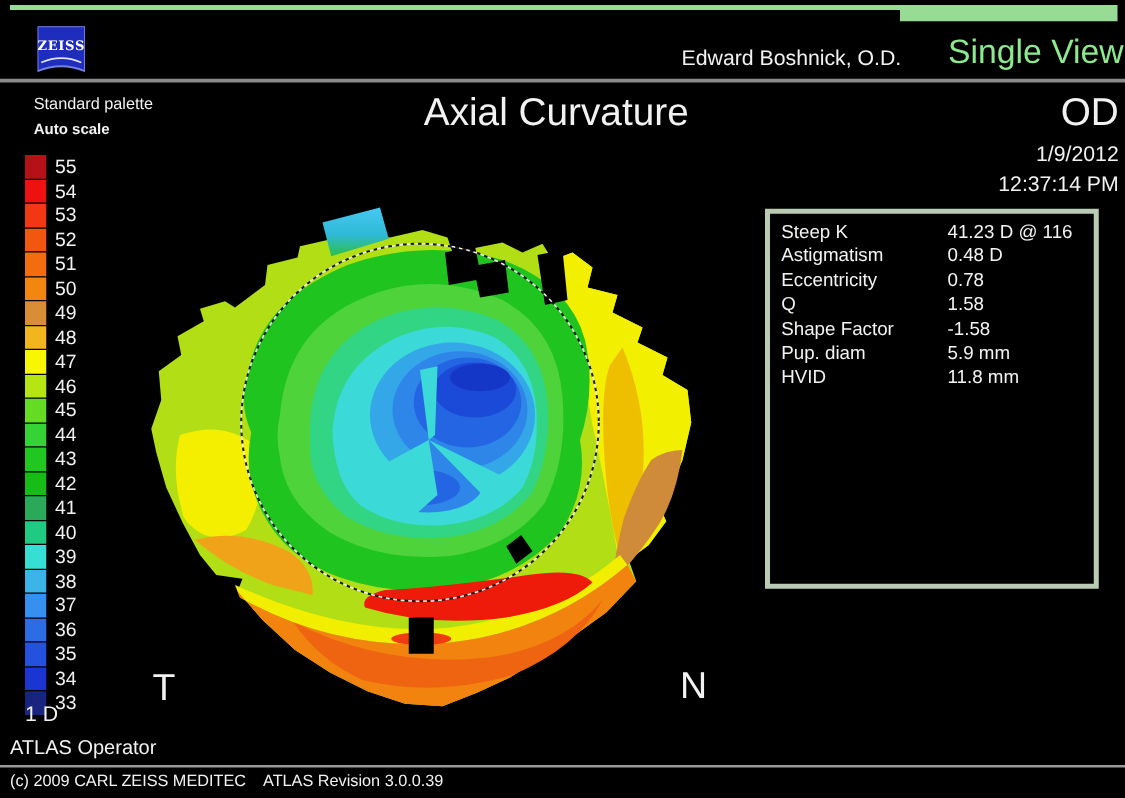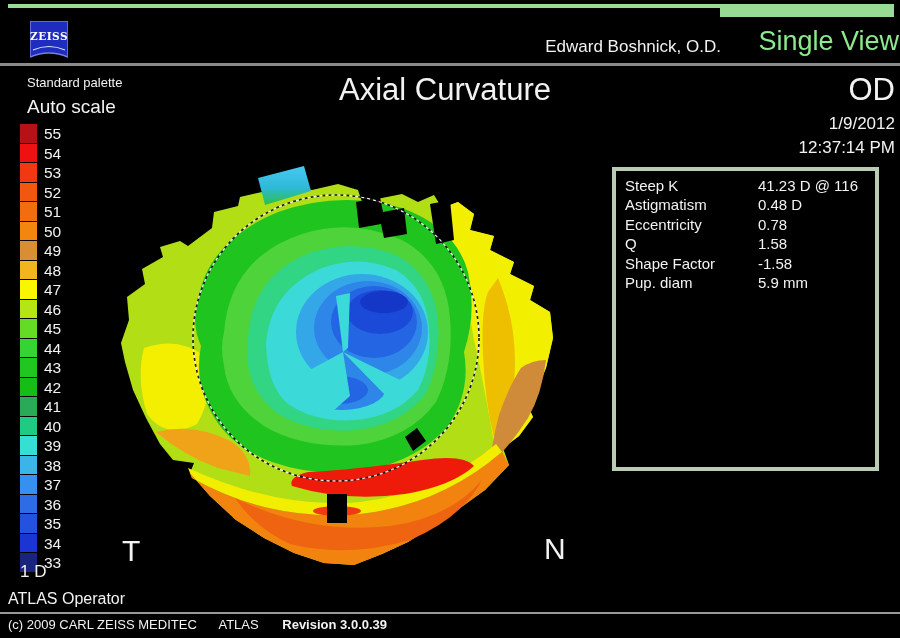--- a/index.html
+++ b/index.html
@@ -18,7 +18,7 @@
   .hr-top{left:0;top:63px;width:900px;height:3px;}
   
   .palette-mode{left:27px;top:75px;font-size:13px;}
-  .scale-mode{left:27px;top:96px;font-size:19px;}
+  .scale-mode{left:27px;top:96px;font-size:12px;font-weight:bold;}
   .title{left:290px;top:72px;width:310px;text-align:center;font-size:31px;}
   .eye{right:18px;top:72px;font-size:31px;}
   .exam-date{right:18px;top:114px;font-size:17px;}

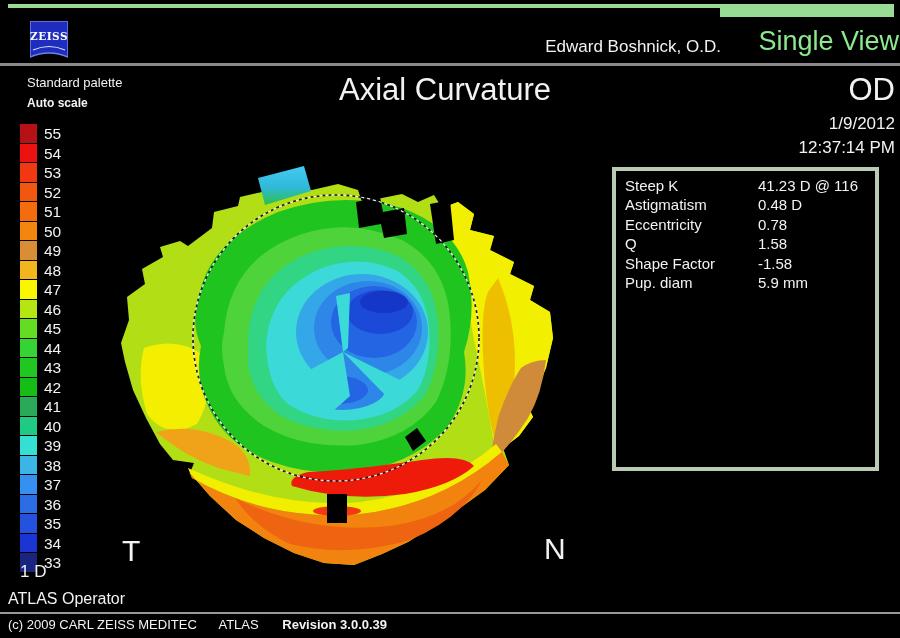--- a/index.html
+++ b/index.html
@@ -286,6 +286,10 @@
         <span class="mvalue">5.9 mm</span>
       </div>
 
+      <div class="mrow">
+        <span class="mlabel">HVID</span>
+        <span class="mvalue">11.8 mm</span>
+      </div>
     </div>
 
   <div class="abs operator">ATLAS Operator</div>

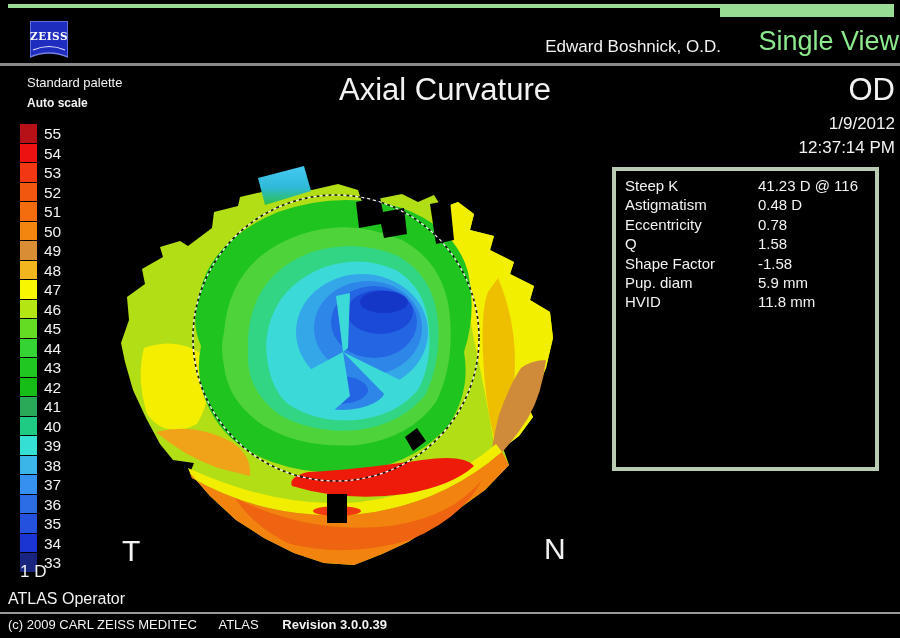--- a/index.html
+++ b/index.html
@@ -43,7 +43,7 @@
   .hr-bottom{left:0;top:612px;width:900px;height:2px;background:#999;}
   .footer{left:8px;top:617px;font-size:13px;white-space:nowrap;}
   .footer span{display:inline-block;}
-  .footer .product{margin-left:18px;}
+  .footer .product{margin-left:10px;}
   .footer .revision{margin-left:20px;font-weight:bold;}
 </style>
 </head>

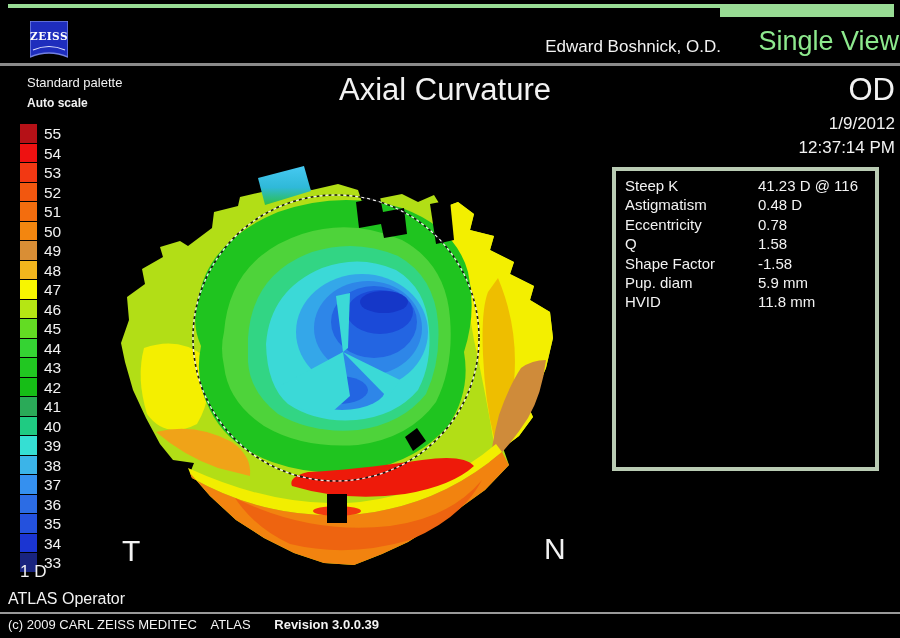--- a/index.html
+++ b/index.html
@@ -44,7 +44,7 @@
   .footer{left:8px;top:617px;font-size:13px;white-space:nowrap;}
   .footer span{display:inline-block;}
   .footer .product{margin-left:10px;}
-  .footer .revision{margin-left:20px;font-weight:bold;}
+  .footer .revision{}
 </style>
 </head>
 <body>

